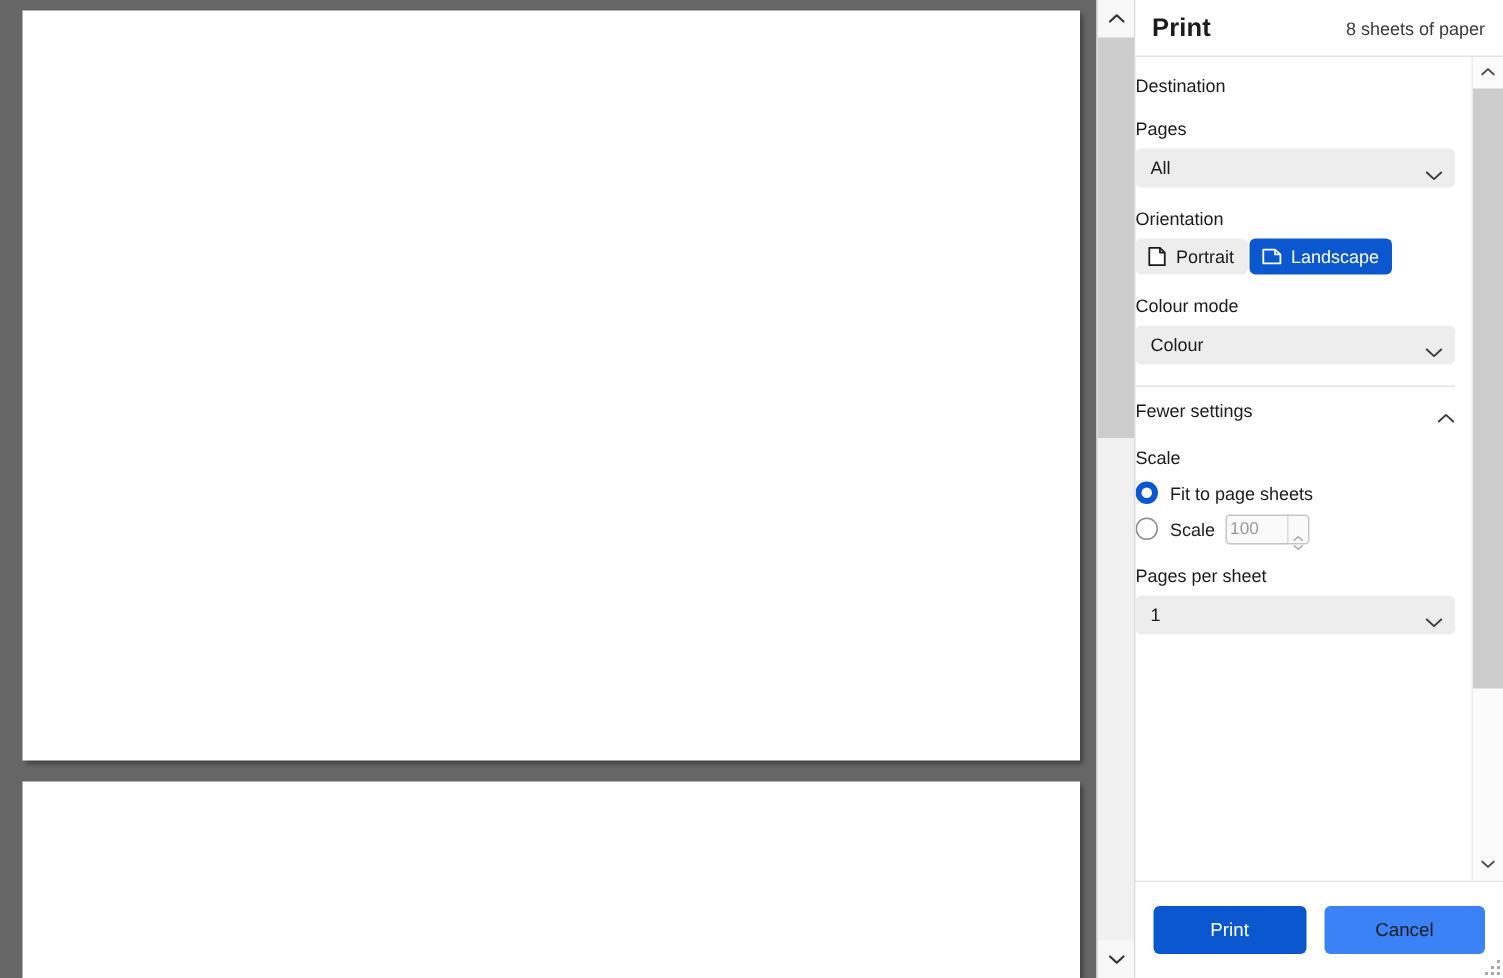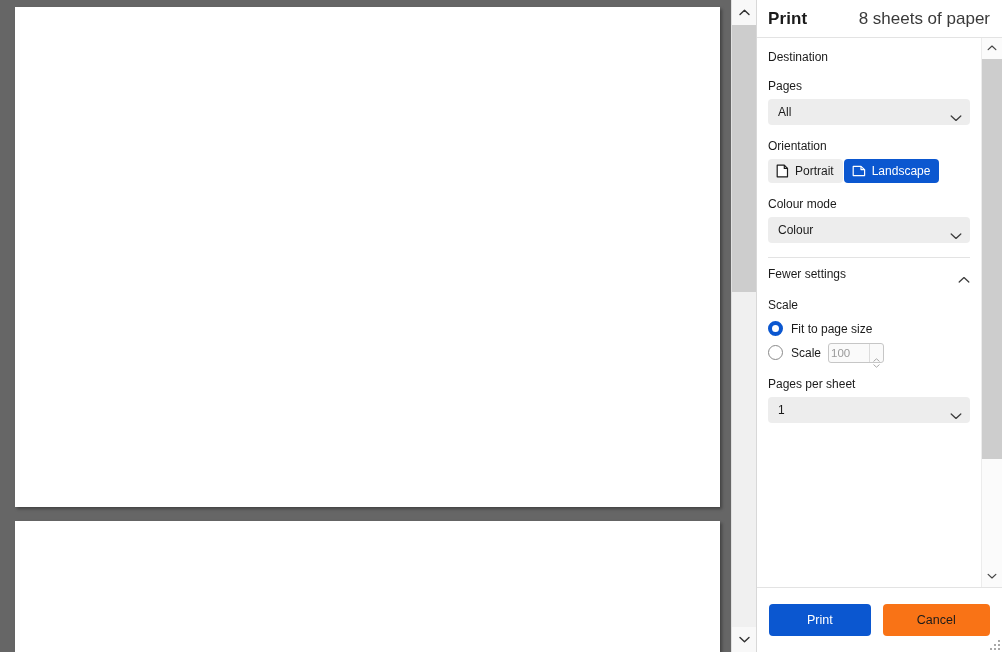--- a/index.html
+++ b/index.html
@@ -103,7 +103,7 @@
   }
   #sheet-count {
     margin-left: auto;
-    font-size: 17px;
+    font-size: 12px;
     color: #3a3a3a;
   }
 

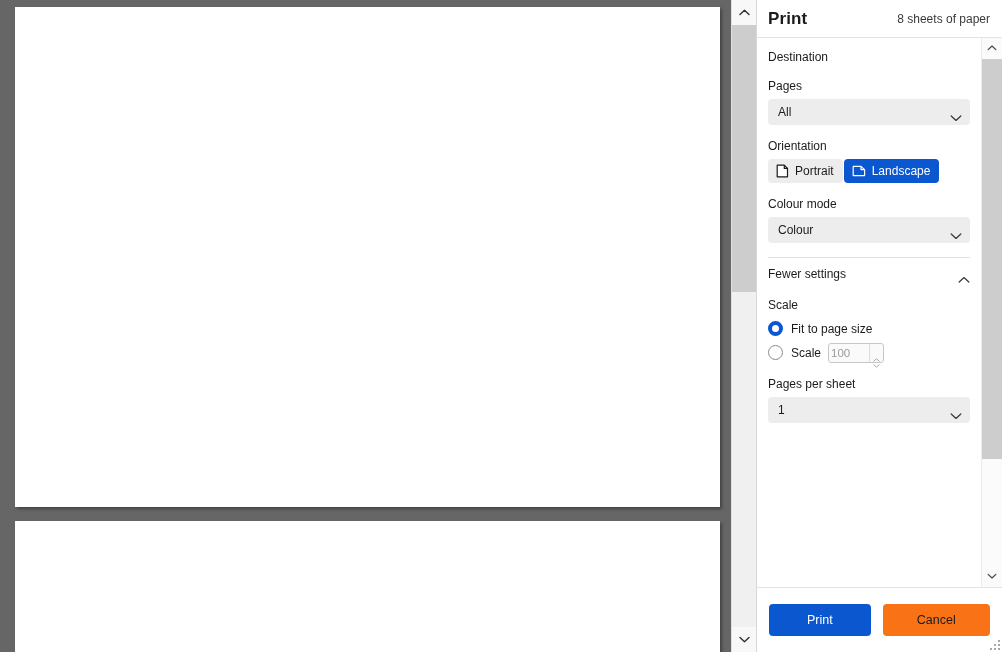--- a/index.html
+++ b/index.html
@@ -119,7 +119,7 @@
     left: 0; top: 0;
     width: 224px;
     height: 100%;
-    padding: 12px 11px 10px 11px;
+    padding: 12px 11px 10px 0;
     overflow: hidden;
     background: #ffffff;
   }

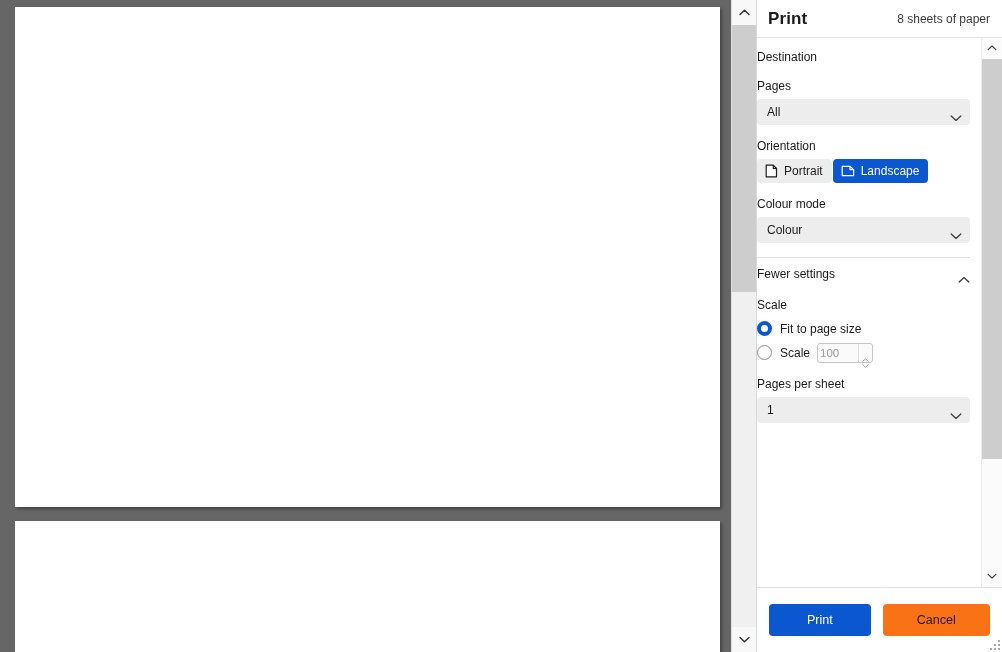--- a/index.html
+++ b/index.html
@@ -441,7 +441,7 @@
           <div class="field-label">Scale</div>
           <div class="radio-row">
             <span class="radio checked"></span>
-            <span class="radio-label">Fit to page size</span>
+            <span class="radio-label">Fit to page sheets</span>
           </div>
           <div class="radio-row">
             <span class="radio"></span>

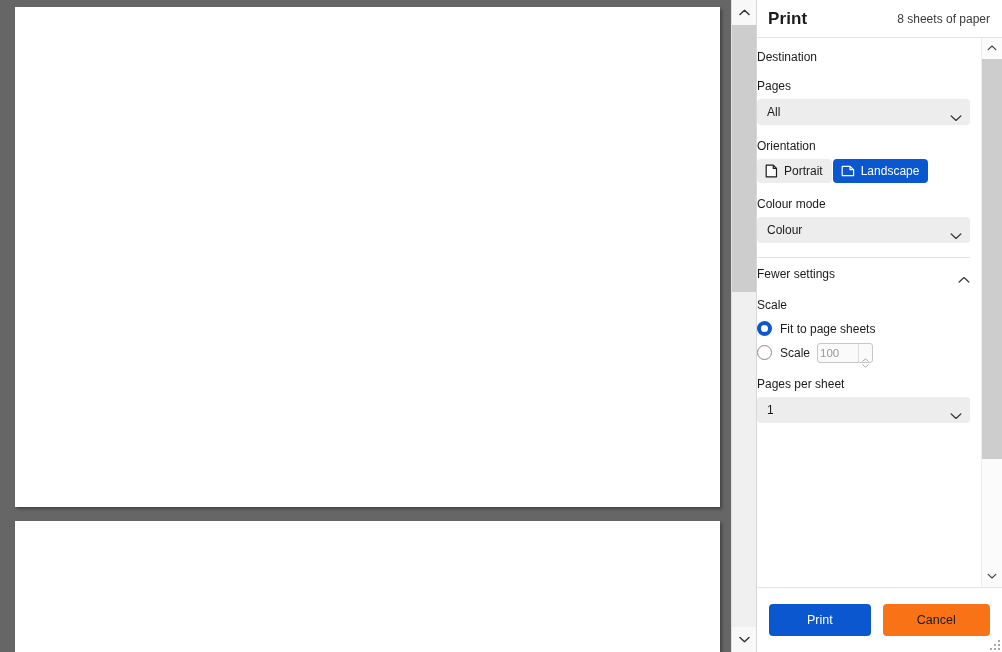--- a/index.html
+++ b/index.html
@@ -315,7 +315,7 @@
     width: 102px;
   }
   #cancel-button {
-    background: #f97316;
+    background: #3b82f6;
     color: #1b1b1b;
     width: 108px;
   }

